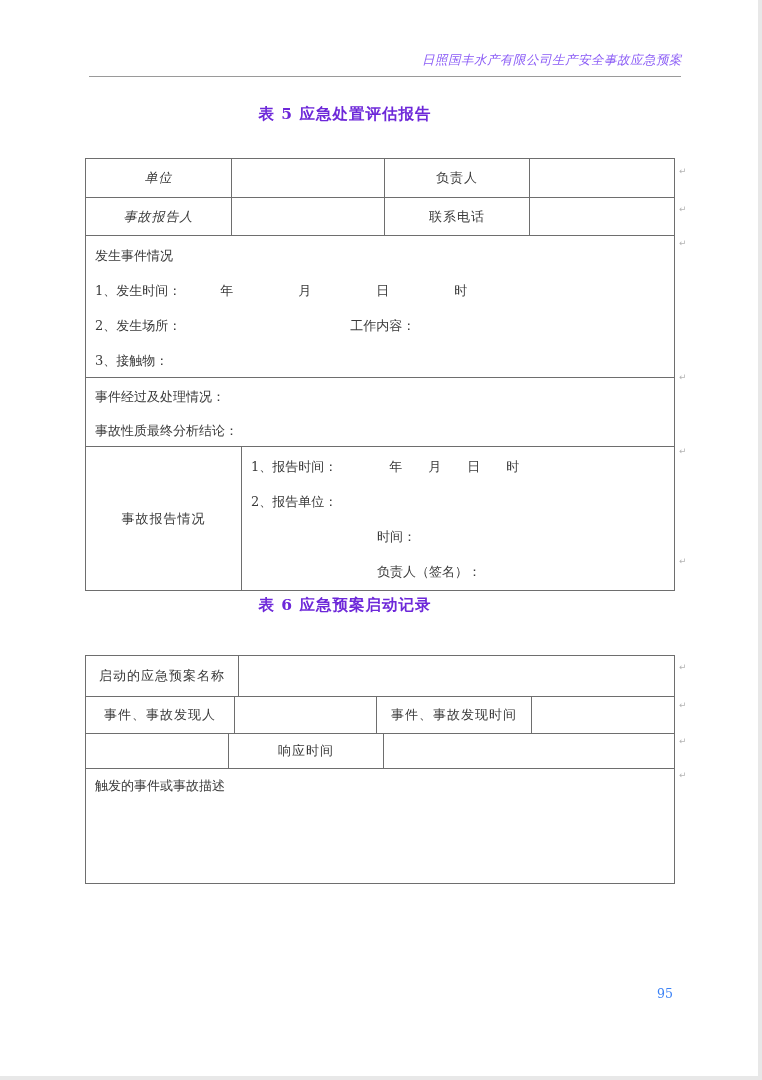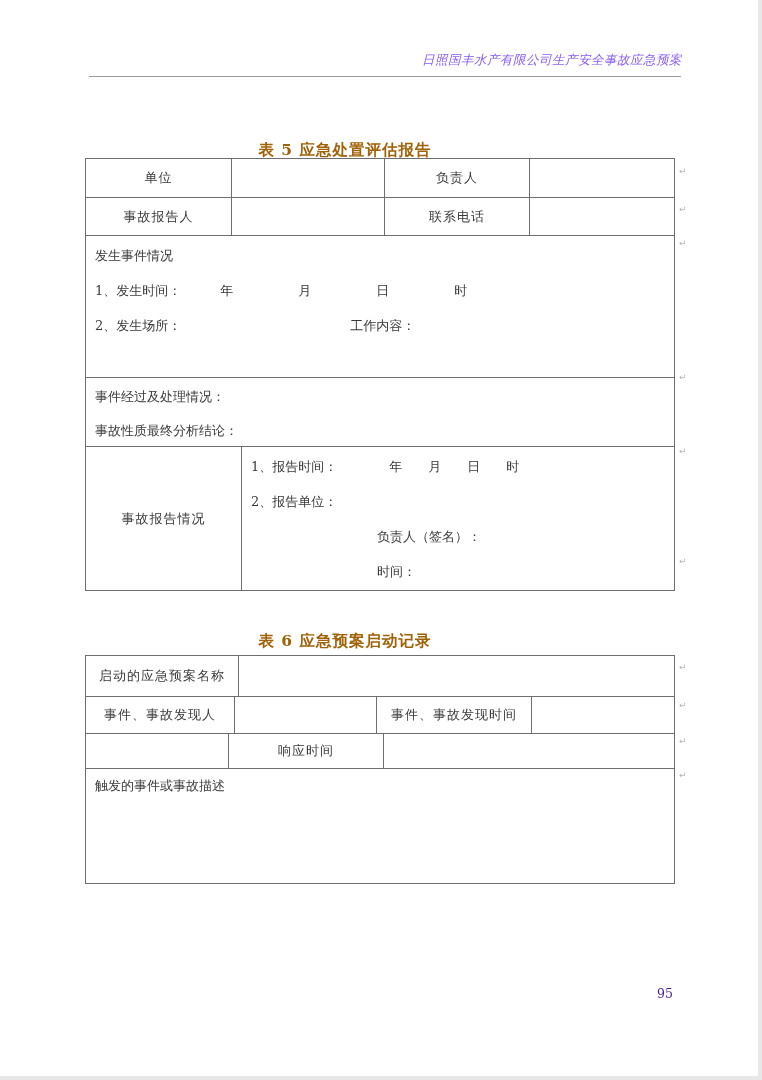--- a/index.html
+++ b/index.html
@@ -12,7 +12,7 @@
   .doc-header { position:absolute; top:52px; right:80px; font-style:italic; font-size:12.5px; letter-spacing:0.5px; color:#8b5cf6; }
   .header-rule { position:absolute; top:76px; left:89px; width:592px; height:0; border-top:1px solid #9a9a9a; }
 
-  .doc-title { position:absolute; left:0; width:690px; text-align:center; font-weight:bold; font-size:15.5px; letter-spacing:1px; color:#a16207; white-space:pre;margin-top:36px; }
+  .doc-title { position:absolute; left:0; width:690px; text-align:center; font-weight:bold; font-size:15.5px; letter-spacing:1px; color:#6d28d9; white-space:pre; }
   .t5-title { top:104px; }
   .t6-title { top:595px; }
 

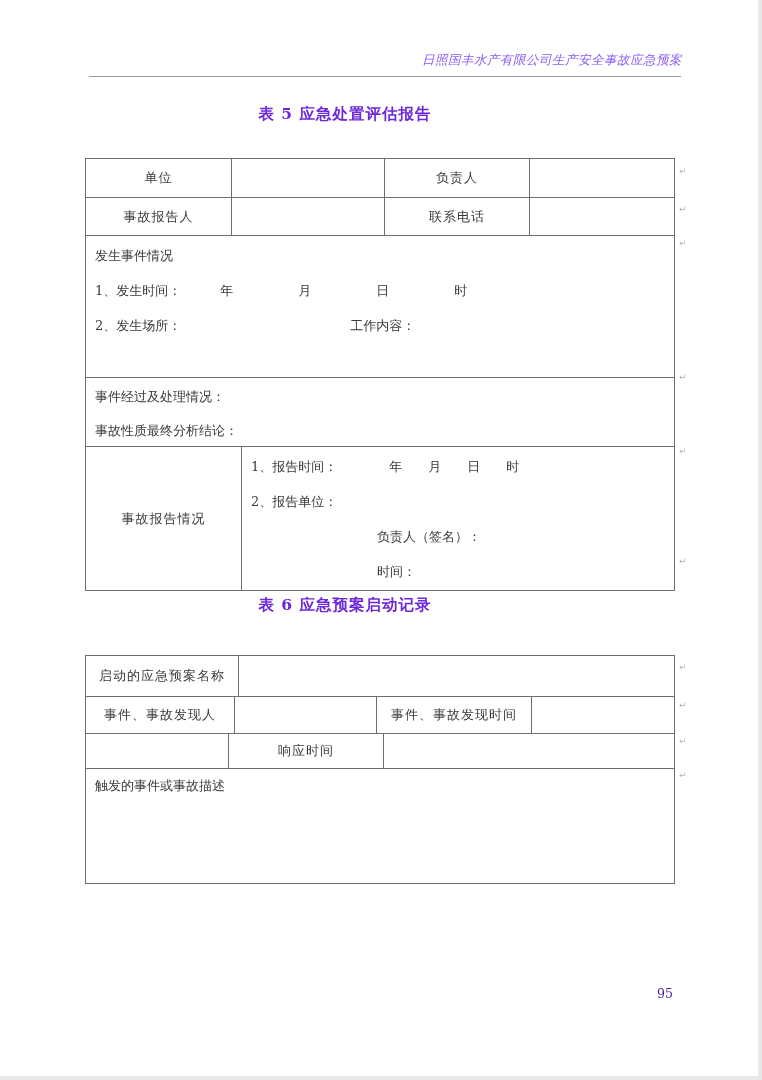--- a/index.html
+++ b/index.html
@@ -29,7 +29,7 @@
   .r-d { height:68px; }  .r-e { height:143px; }
   .r-g { height:40px; }  .r-h { height:36px; }  .r-i { height:34px; }  .r-f { height:114px; }
 
-  .w1 { width:145px; } .w2 { width:153px; } .w3 { width:145px; } .w4 { flex:1; }
+  .w1 { width:145px;font-style:italic; } .w2 { width:153px; } .w3 { width:145px; } .w4 { flex:1; }
   .v1 { width:152px; } .v2 { flex:1; }
   .u1 { width:148px; } .u2 { width:142px; } .u3 { width:155px; } .u4 { flex:1; }
   .e1 { width:155px; } .e2 { flex:1; }

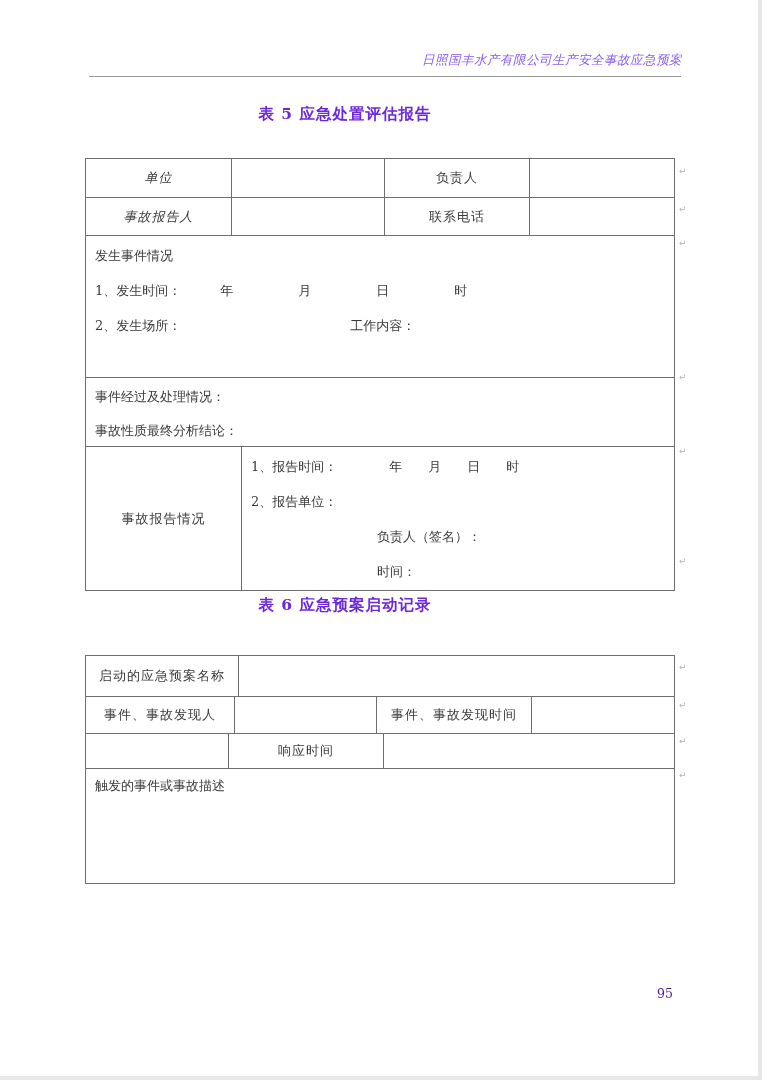--- a/index.html
+++ b/index.html
@@ -73,6 +73,7 @@
         <div class="line">发生事件情况</div>
         <div class="line">1、发生时间：　　　年　　　　　月　　　　　日　　　　　时</div>
         <div class="line">2、发生场所：　　　　　　　　　　　　　工作内容：</div>
+        <div class="line">3、接触物：</div>
       </div>
     </div>
     <div class="trow r-d">

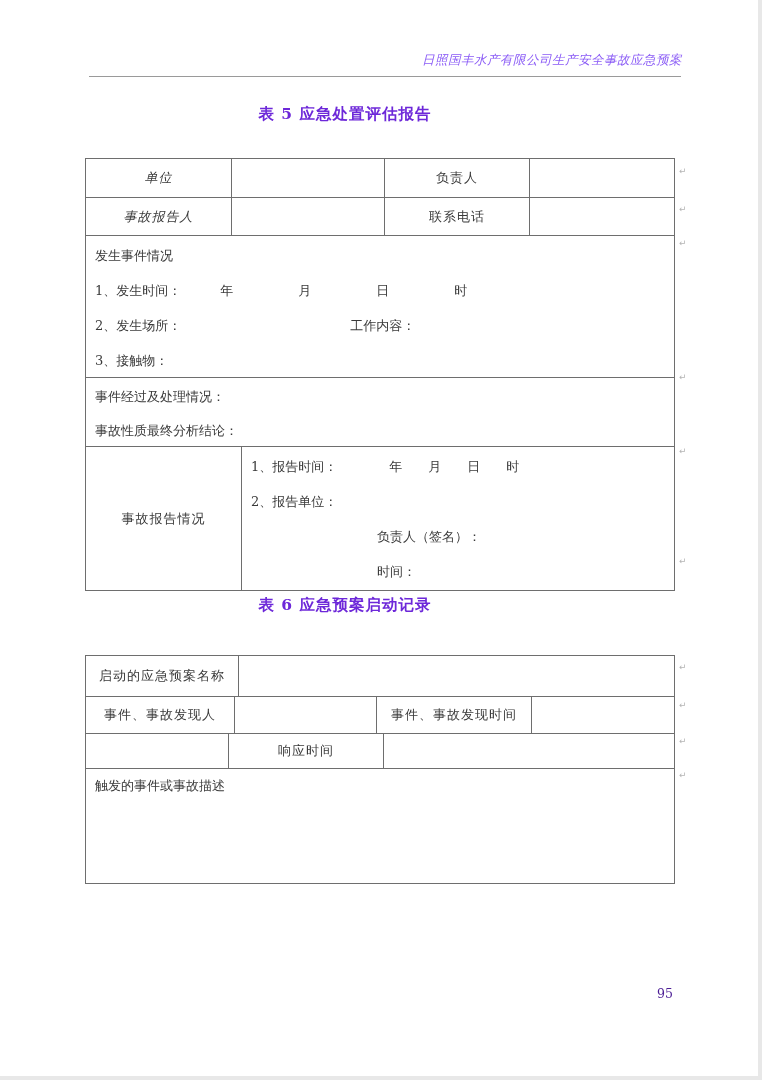--- a/index.html
+++ b/index.html
@@ -87,8 +87,8 @@
       <div class="cell e2 r5-content">
         <div class="line">1、报告时间：　　　　年　　月　　日　　时</div>
         <div class="line">2、报告单位：</div>
+        <div class="line indent">时间：</div>
         <div class="line indent">负责人（签名）：</div>
-        <div class="line indent">时间：</div>
       </div>
     </div>
   </div>

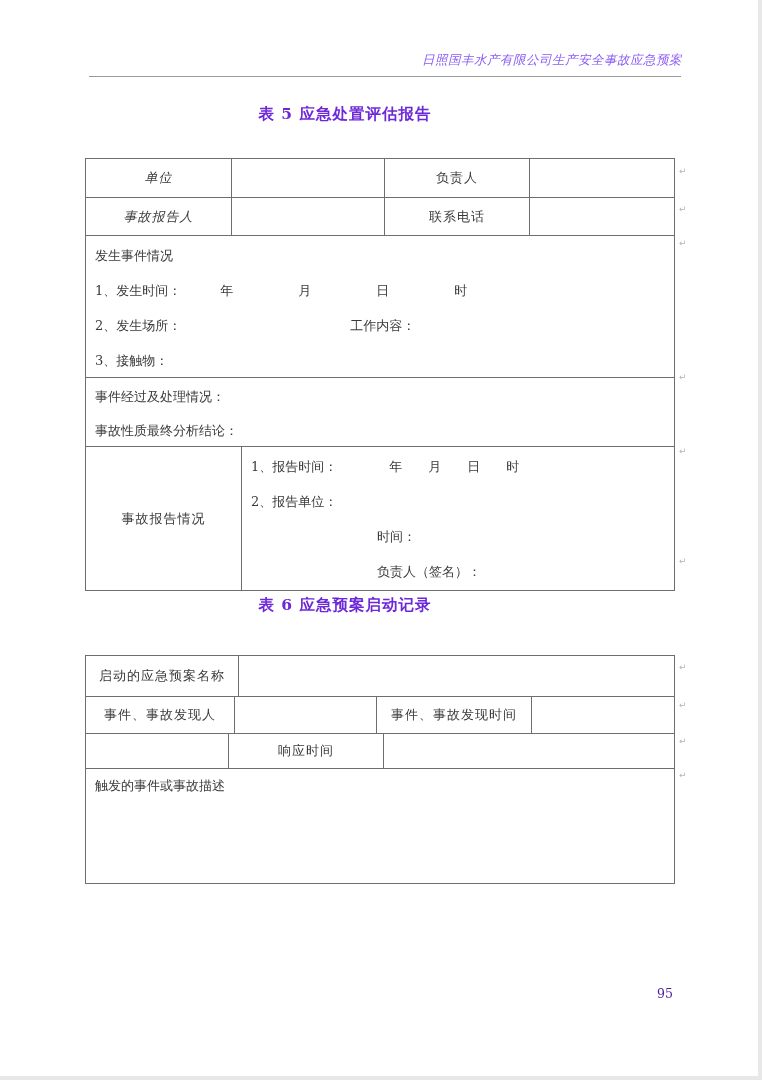--- a/index.html
+++ b/index.html
@@ -42,7 +42,7 @@
   .indent { padding-left:126px; }
   .desc-cell { padding:6px 9px; line-height:22px; }
 
-  .pagenum { position:absolute; top:986px; left:657px; font-size:12.5px; color:#4c1d95; }
+  .pagenum { position:absolute; top:986px; left:657px; font-size:12.5px; color:#3b82f6; }
   .pmark { position:absolute; left:679px; font-size:9px; color:#b5b5b5; font-family:"DejaVu Sans", sans-serif; }
 </style>
 </head>

